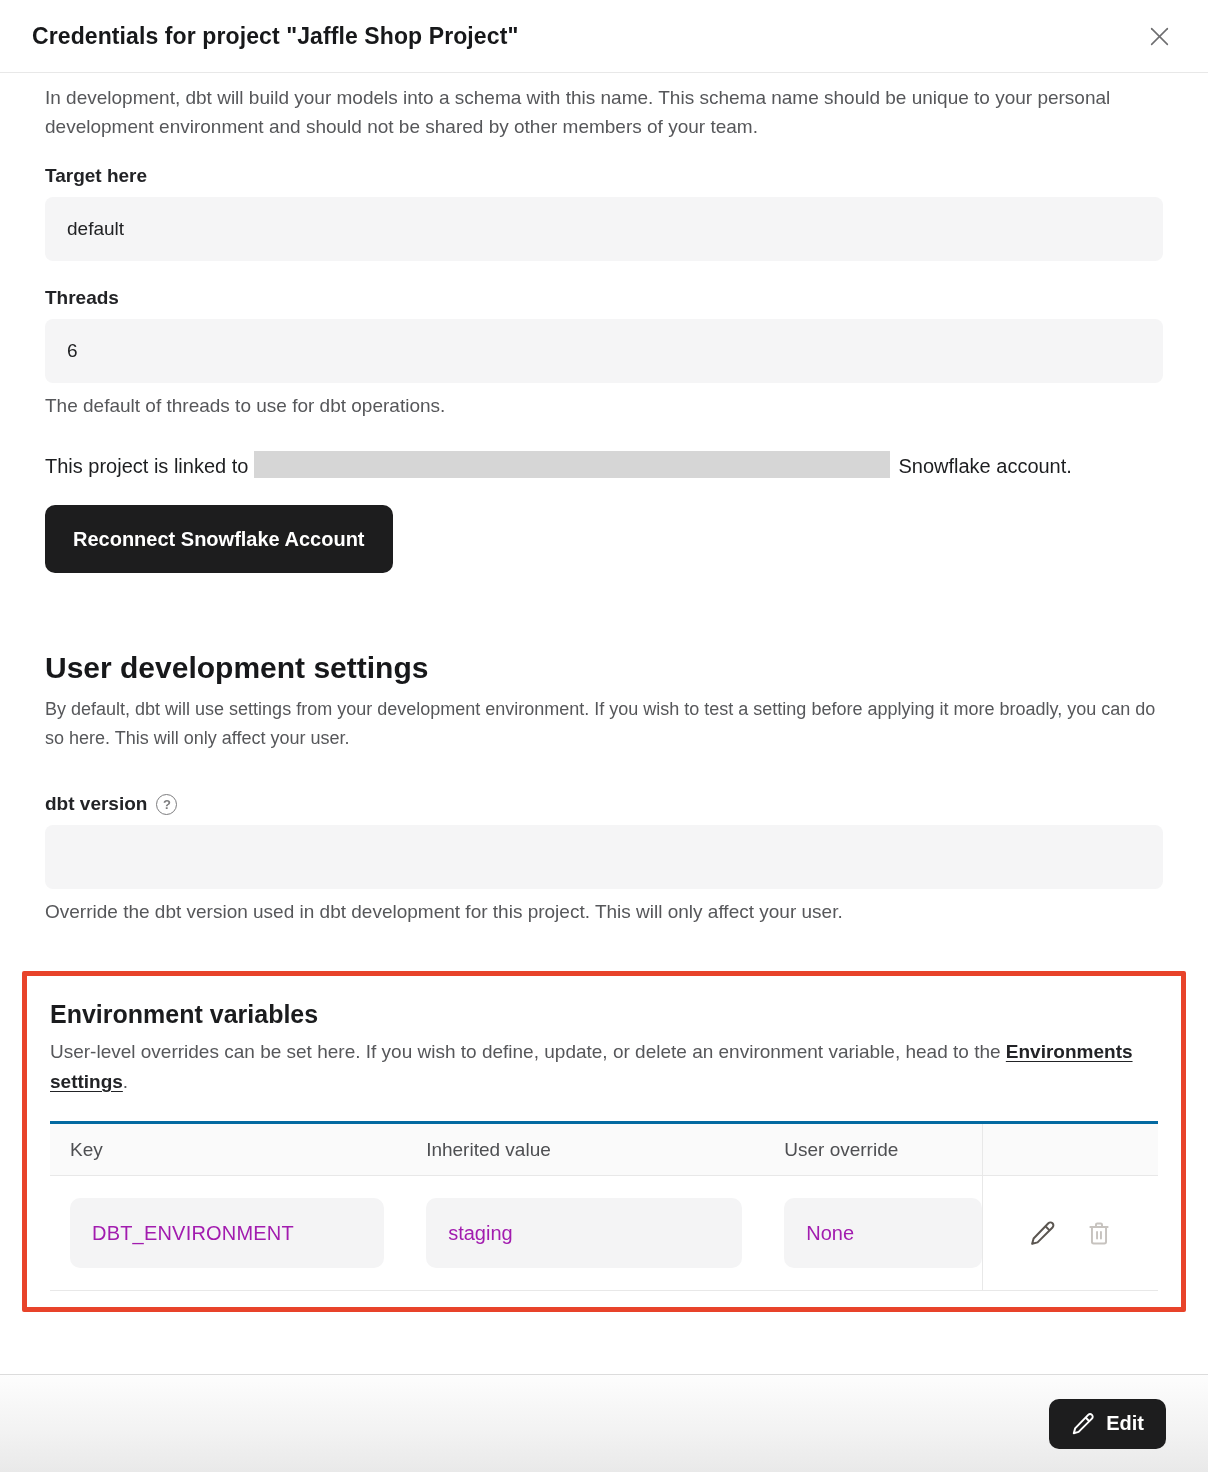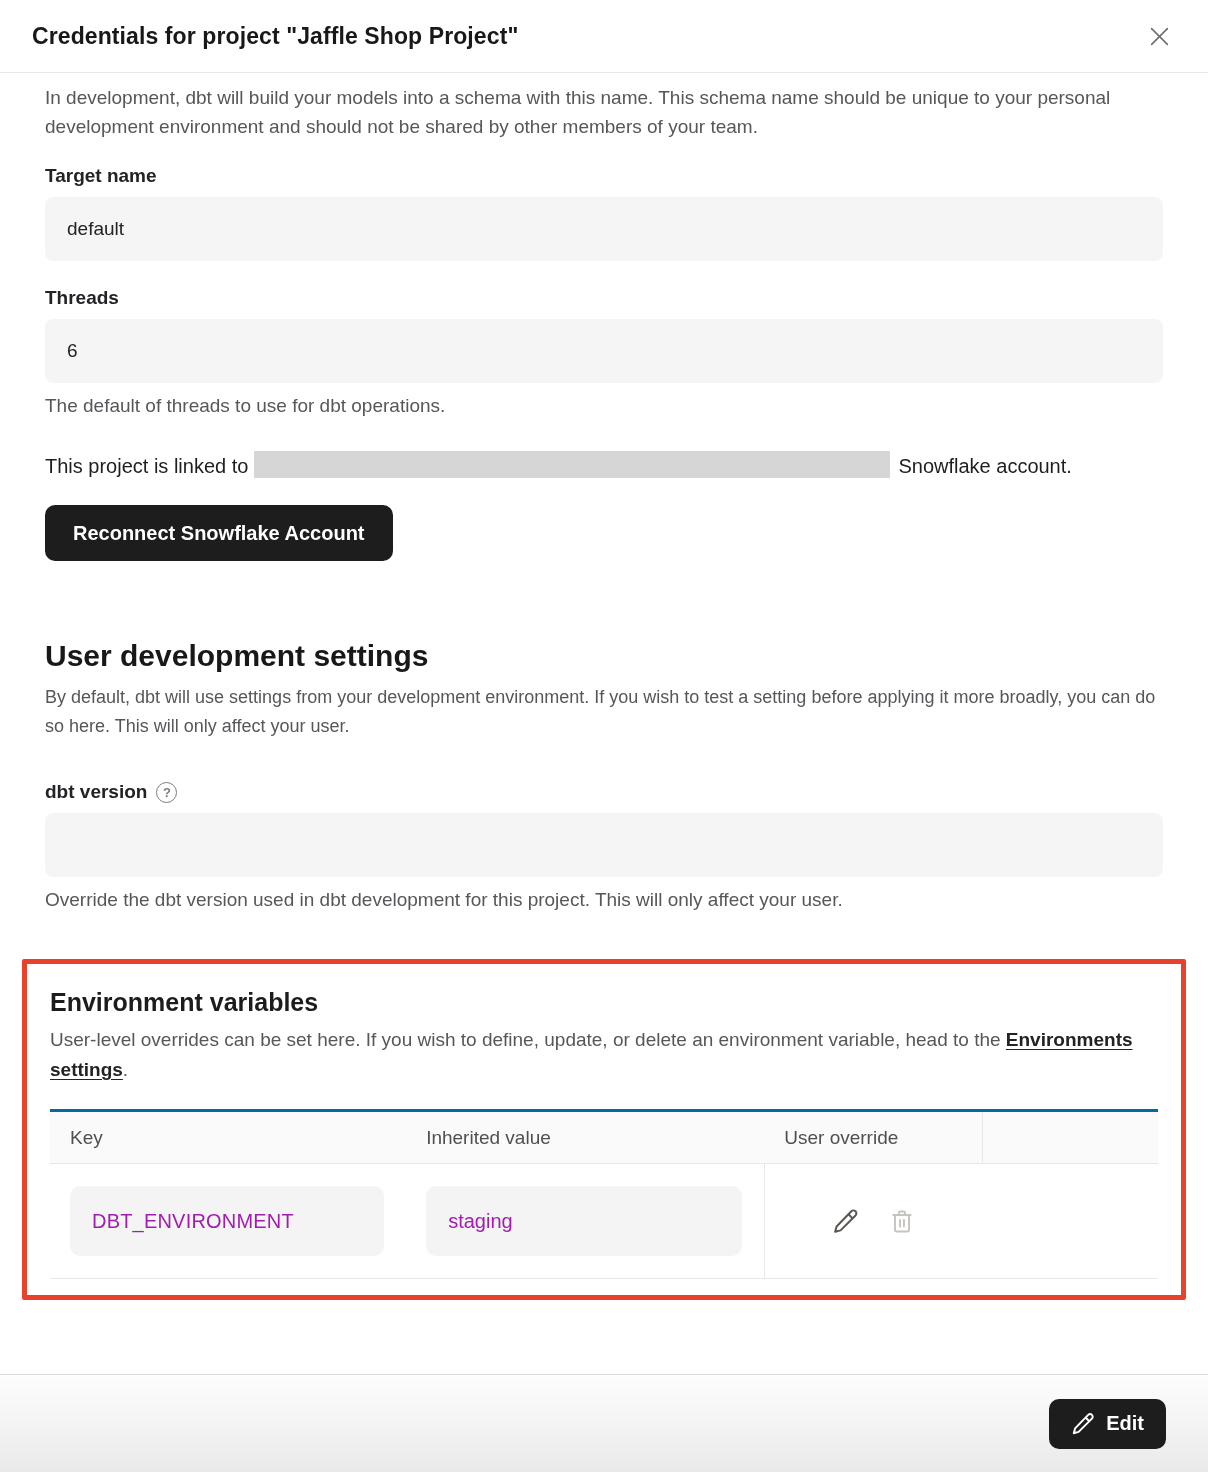--- a/index.html
+++ b/index.html
@@ -131,7 +131,7 @@
 
   <p class="intro">In development, dbt will build your models into a schema with this name. This schema name should be unique to your personal development environment and should not be shared by other members of your team.</p>
 
-  <div class="field-label first">Target name</div>
+  <div class="field-label first">Target here</div>
   <input class="text-input" value="default" style="">
 
   <div class="field-label">Threads</div>

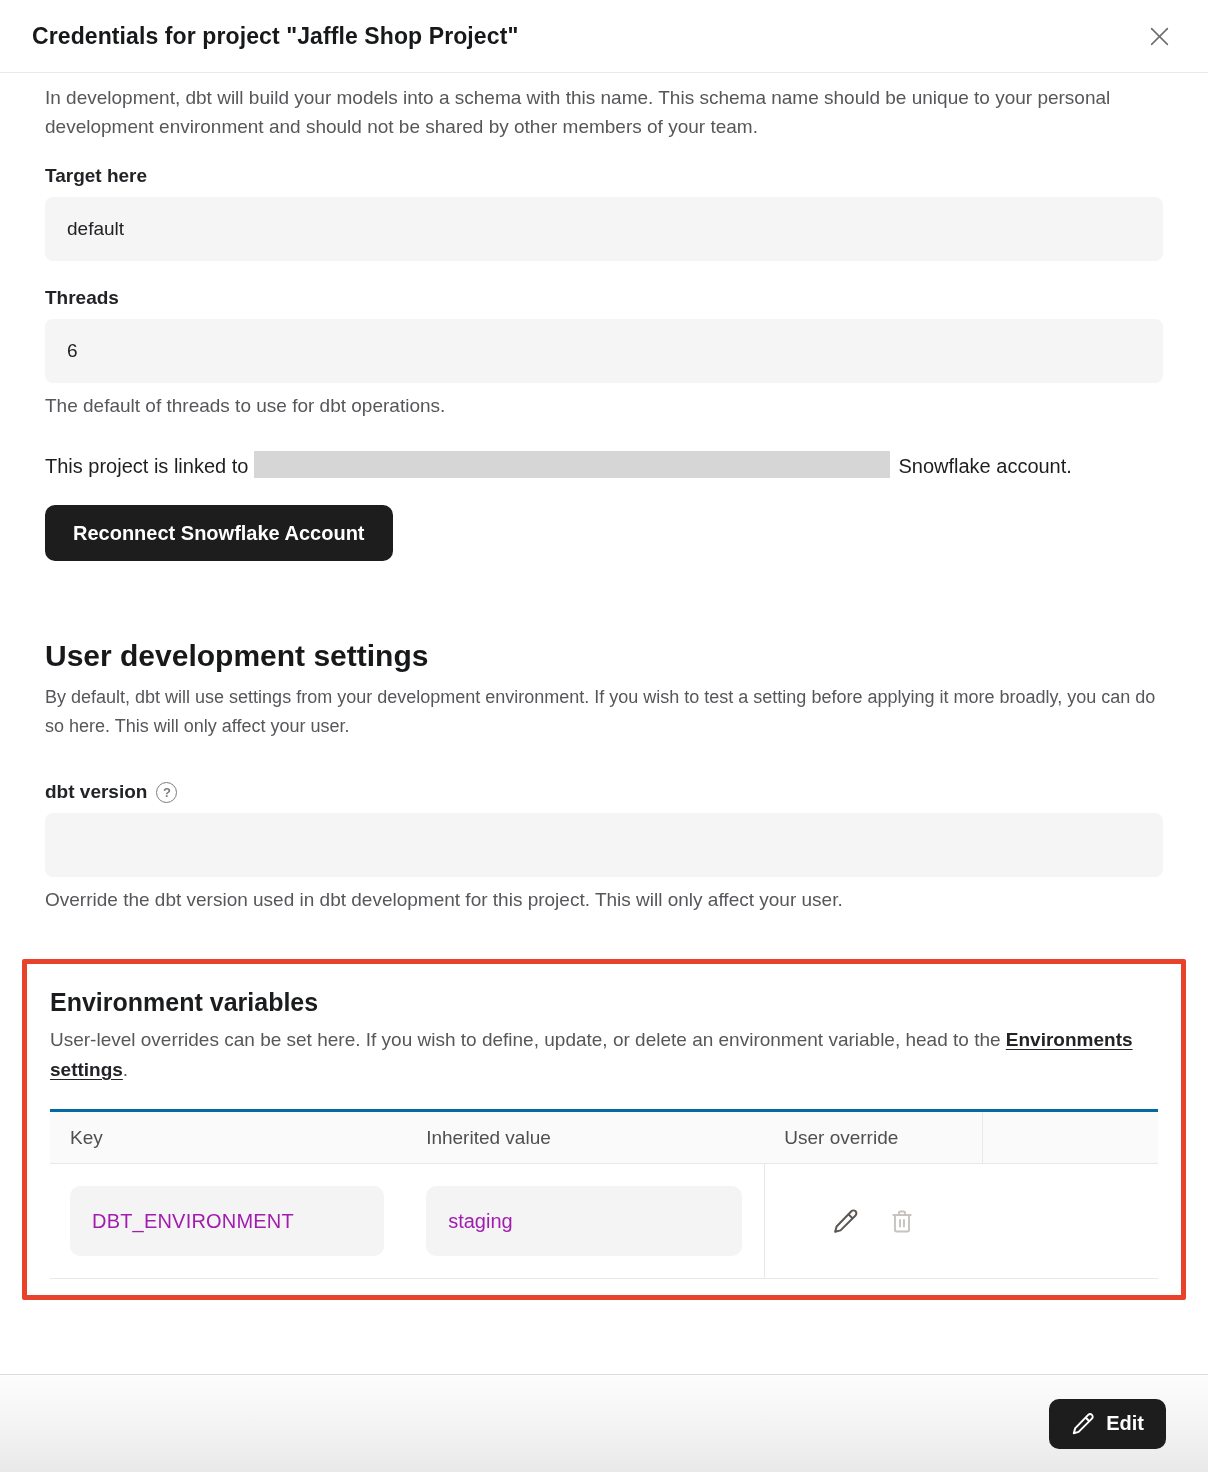--- a/index.html
+++ b/index.html
@@ -54,7 +54,7 @@
     font-family:"Liberation Sans", sans-serif;
     font-size:20px; font-weight:700; cursor:pointer;
   }
-  .reconnect-btn { margin-top:22px; height:56px; padding:0 28px; }
+  .reconnect-btn { margin-top:22px; height:68px; padding:0 28px; }
 
   .section-heading { margin-top:78px; font-size:30px; font-weight:700; color:#17181a; }
   .section-desc { margin-top:10px; font-size:18px; line-height:29px; color:#56575a; }

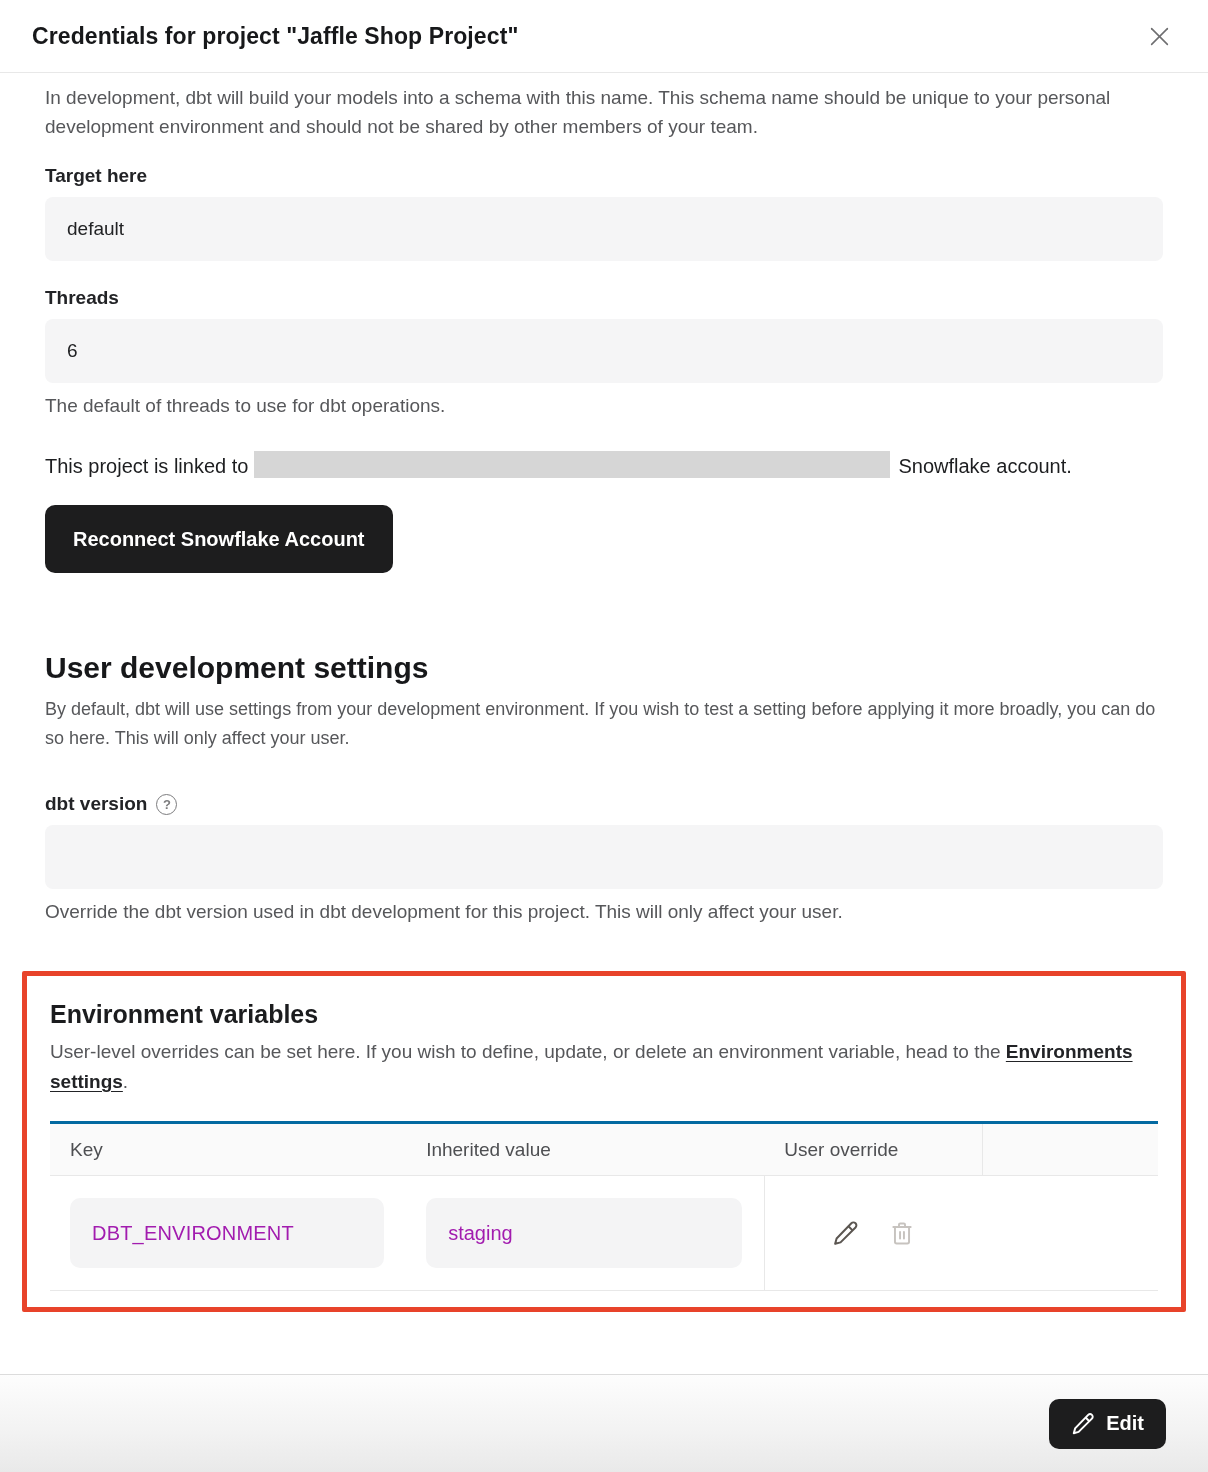--- a/index.html
+++ b/index.html
@@ -172,6 +172,9 @@
         </div>
         <div class="td">
           <div class="pill">staging</div>
+        </div>
+        <div class="td no-right-gap">
+          <div class="pill">None</div>
         </div>
         <div class="td actions-col">
           <button class="icon-btn edit">

